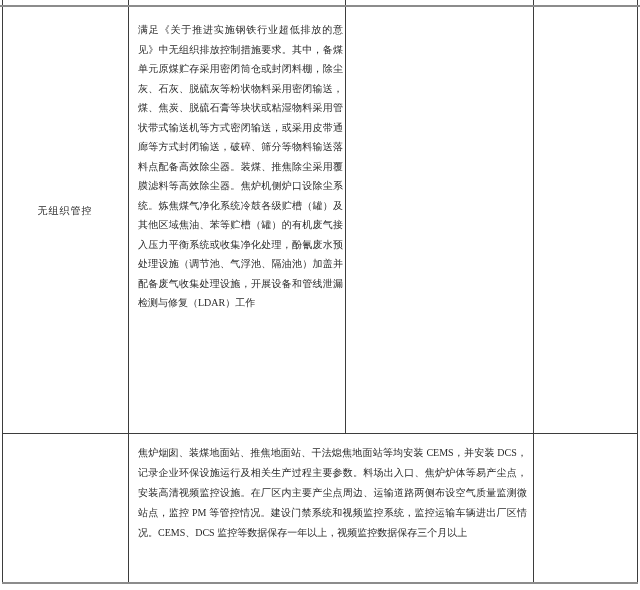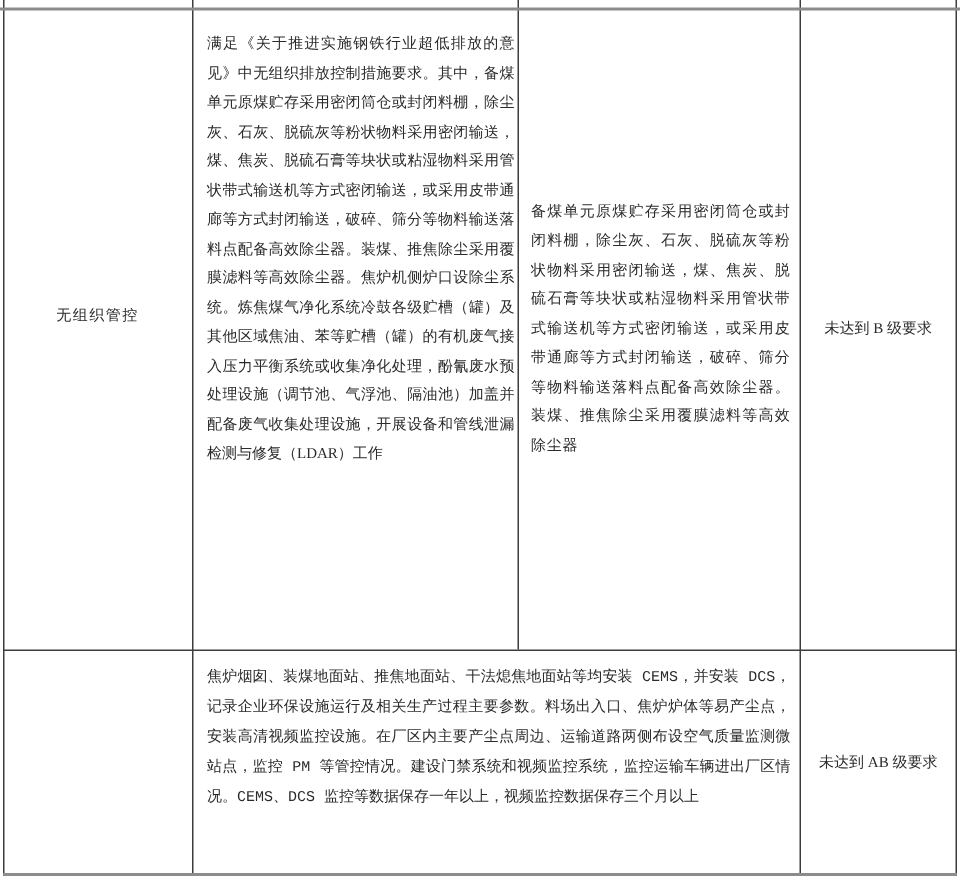--- a/index.html
+++ b/index.html
@@ -85,9 +85,6 @@
     <div class="just req-row1">满足《关于推进实施钢铁行业超低排放的意见》中无组织排放控制措施要求。其中，备煤单元原煤贮存采用密闭筒仓或封闭料棚，除尘灰、石灰、脱硫灰等粉状物料采用密闭输送，煤、焦炭、脱硫石膏等块状或粘湿物料采用管状带式输送机等方式密闭输送，或采用皮带通廊等方式封闭输送，破碎、筛分等物料输送落料点配备高效除尘器。装煤、推焦除尘采用覆膜滤料等高效除尘器。焦炉机侧炉口设除尘系统。炼焦煤气净化系统冷鼓各级贮槽（罐）及其他区域焦油、苯等贮槽（罐）的有机废气接入压力平衡系统或收集净化处理，酚氰废水预处理设施（调节池、气浮池、隔油池）加盖并配备废气收集处理设施，开展设备和管线泄漏检测与修复（LDAR）工作</div>
   </div>
 
-  <div class="cell vcenter" style="left:346px; top:7px; width:187px; height:425px;">
-    <div class="just actual-inner">备煤单元原煤贮存采用密闭筒仓或封闭料棚，除尘灰、石灰、脱硫灰等粉状物料采用密闭输送，煤、焦炭、脱硫石膏等块状或粘湿物料采用管状带式输送机等方式密闭输送，或采用皮带通廊等方式封闭输送，破碎、筛分等物料输送落料点配备高效除尘器。装煤、推焦除尘采用覆膜滤料等高效除尘器</div>
-  </div>
 
   <div class="cell center-both" style="left:534px; top:7px; width:103px; height:425px;">
     <div class="concl-inner">未达到 B 级要求</div>

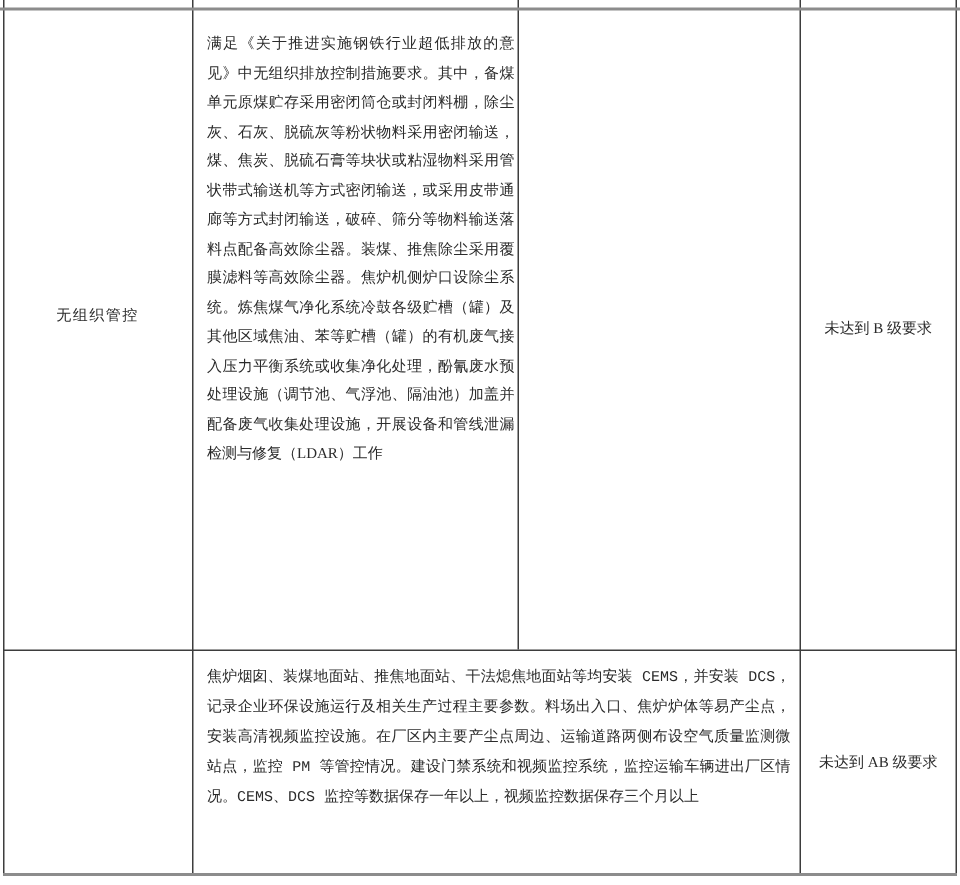--- a/index.html
+++ b/index.html
@@ -86,9 +86,6 @@
   </div>
 
 
-  <div class="cell center-both" style="left:534px; top:7px; width:103px; height:425px;">
-    <div class="concl-inner">未达到 B 级要求</div>
-  </div>
 
 
   <div class="cell" style="left:129px; top:434px; width:404px; height:148px;font-family:Liberation Mono, monospace;">

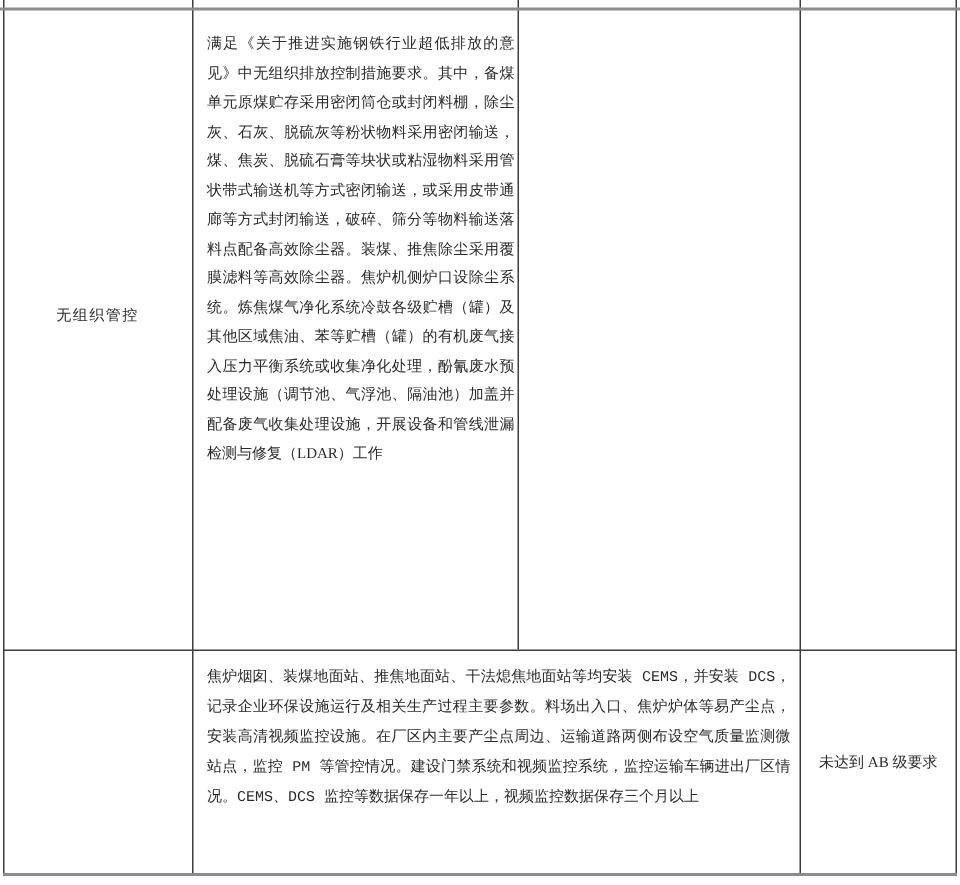--- a/index.html
+++ b/index.html
@@ -88,7 +88,7 @@
 
 
 
-  <div class="cell" style="left:129px; top:434px; width:404px; height:148px;font-family:Liberation Mono, monospace;">
+  <div class="cell" style="left:129px; top:434px; width:404px; height:148px;">
     <div class="just req-row2">焦炉烟囱、装煤地面站、推焦地面站、干法熄焦地面站等均安装 CEMS，并安装 DCS，记录企业环保设施运行及相关生产过程主要参数。料场出入口、焦炉炉体等易产尘点，安装高清视频监控设施。在厂区内主要产尘点周边、运输道路两侧布设空气质量监测微站点，监控 PM 等管控情况。建设门禁系统和视频监控系统，监控运输车辆进出厂区情况。CEMS、DCS 监控等数据保存一年以上，视频监控数据保存三个月以上</div>
   </div>
 

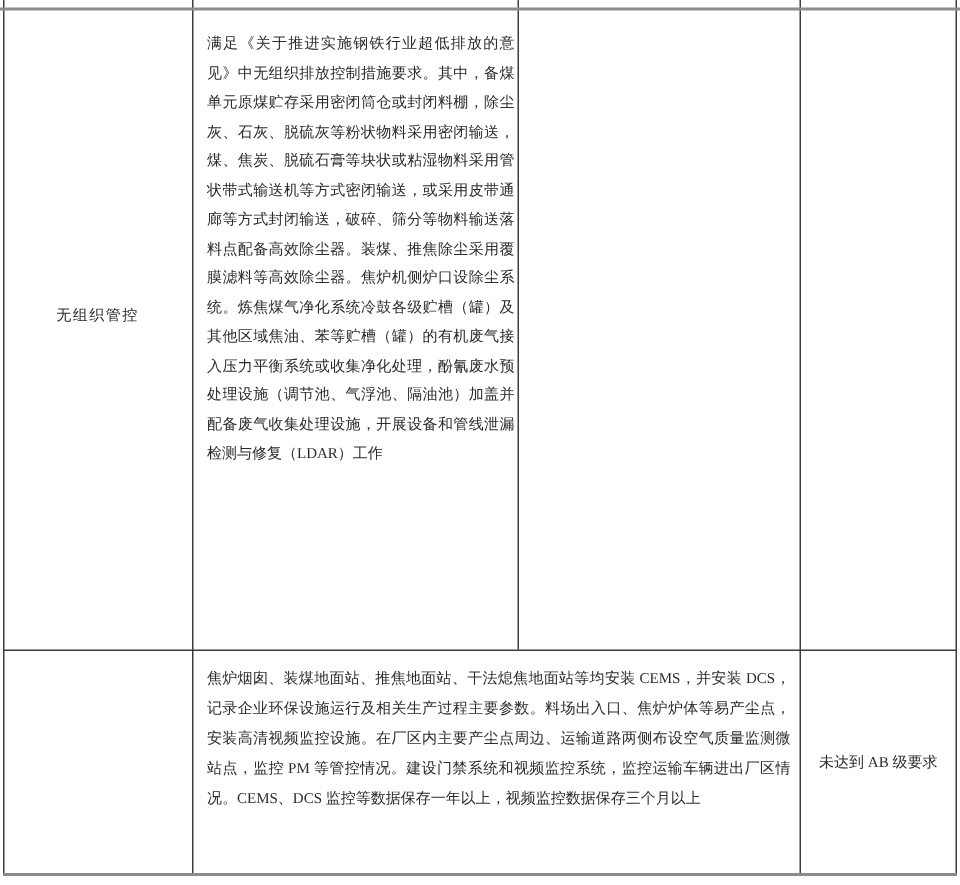--- a/index.html
+++ b/index.html
@@ -92,9 +92,6 @@
     <div class="just req-row2">焦炉烟囱、装煤地面站、推焦地面站、干法熄焦地面站等均安装 CEMS，并安装 DCS，记录企业环保设施运行及相关生产过程主要参数。料场出入口、焦炉炉体等易产尘点，安装高清视频监控设施。在厂区内主要产尘点周边、运输道路两侧布设空气质量监测微站点，监控 PM 等管控情况。建设门禁系统和视频监控系统，监控运输车辆进出厂区情况。CEMS、DCS 监控等数据保存一年以上，视频监控数据保存三个月以上</div>
   </div>
 
-  <div class="cell center-both" style="left:534px; top:434px; width:103px; height:148px;">
-    <div class="concl-inner">未达到 AB 级要求</div>
-  </div>
 
 </div>
 

